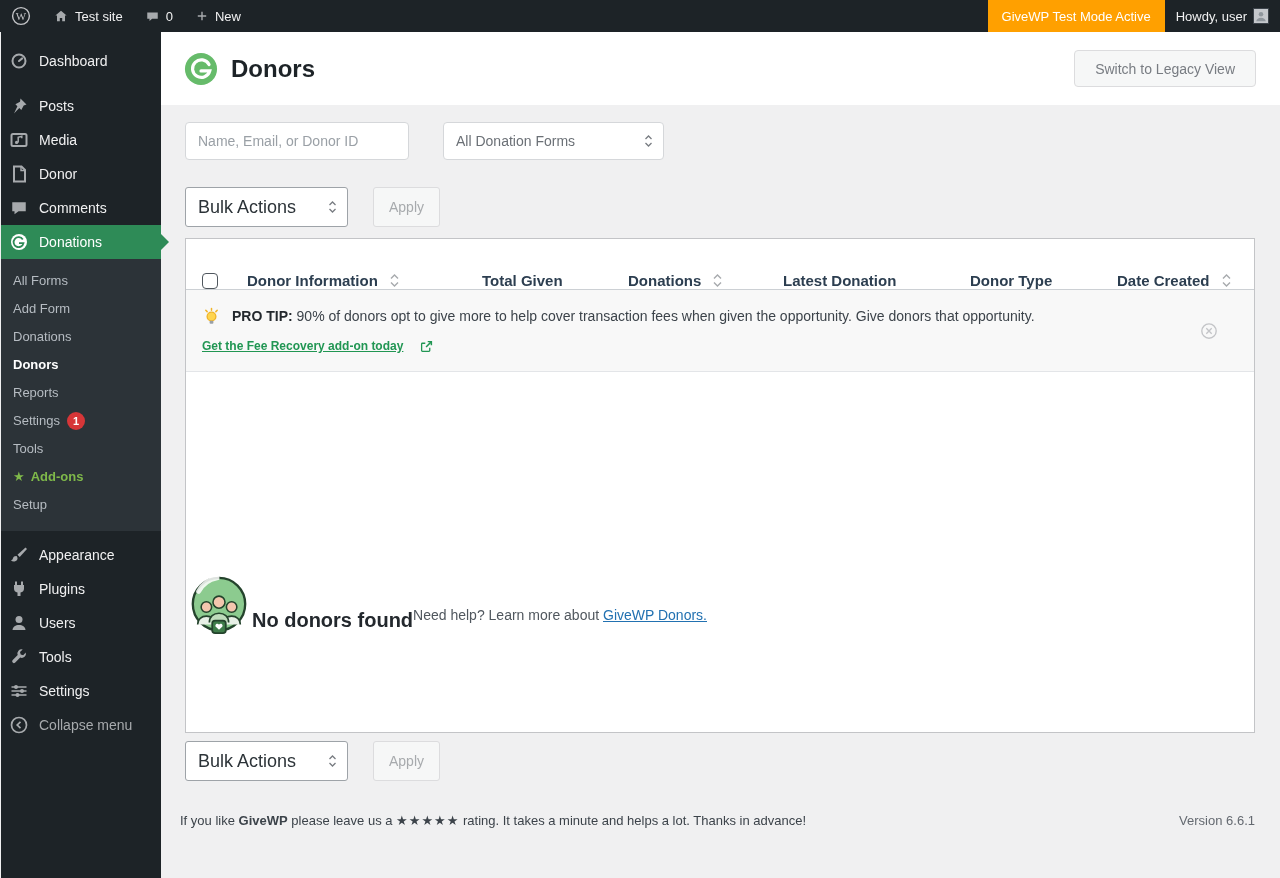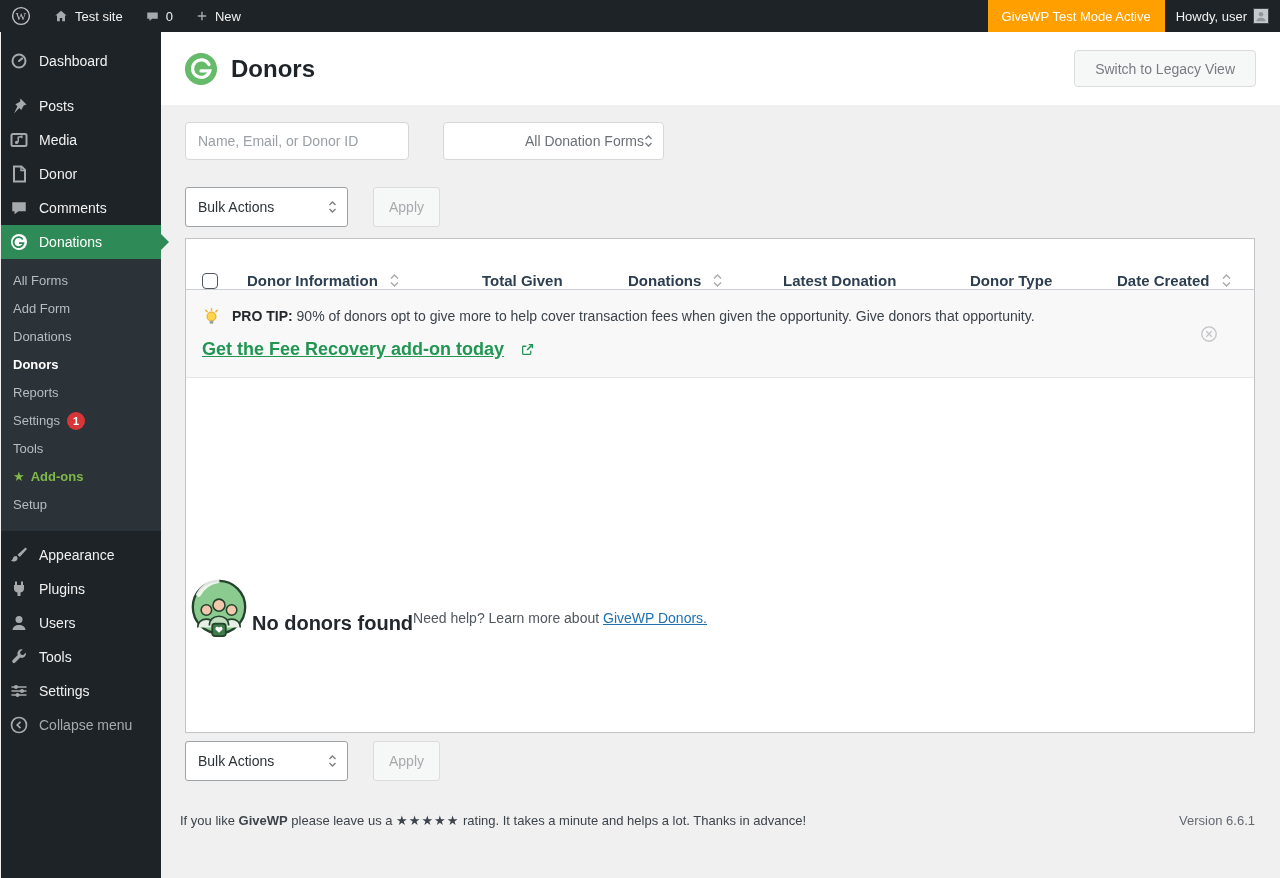--- a/index.html
+++ b/index.html
@@ -44,7 +44,7 @@
   .filters{display:flex;gap:34px;padding:17px 24px 0 25px}
   .search-input{width:224px;height:38px;border:1px solid #d5d7da;border-radius:4px;padding:0 12px;font-size:14px;color:#3c434a;font-family:inherit;background:#fff}
   .search-input::placeholder{color:#9aa0a6}
-  .fselect{display:flex;align-items:center;justify-content:flex-end;width:221px;height:38px;border:1px solid #d5d7da;border-radius:4px;background:#fff;padding:0 10px 0 12px;font-size:14px;color:#6b7076;cursor:pointer}
+  .fselect{display:flex;align-items:center;justify-content:space-between;width:221px;height:38px;border:1px solid #d5d7da;border-radius:4px;background:#fff;padding:0 10px 0 12px;font-size:14px;color:#6b7076;cursor:pointer}
 
   .bulk-row{display:flex;align-items:center;padding:27px 24px 0 25px}
   .bulk-row.bottom{padding-top:8px}

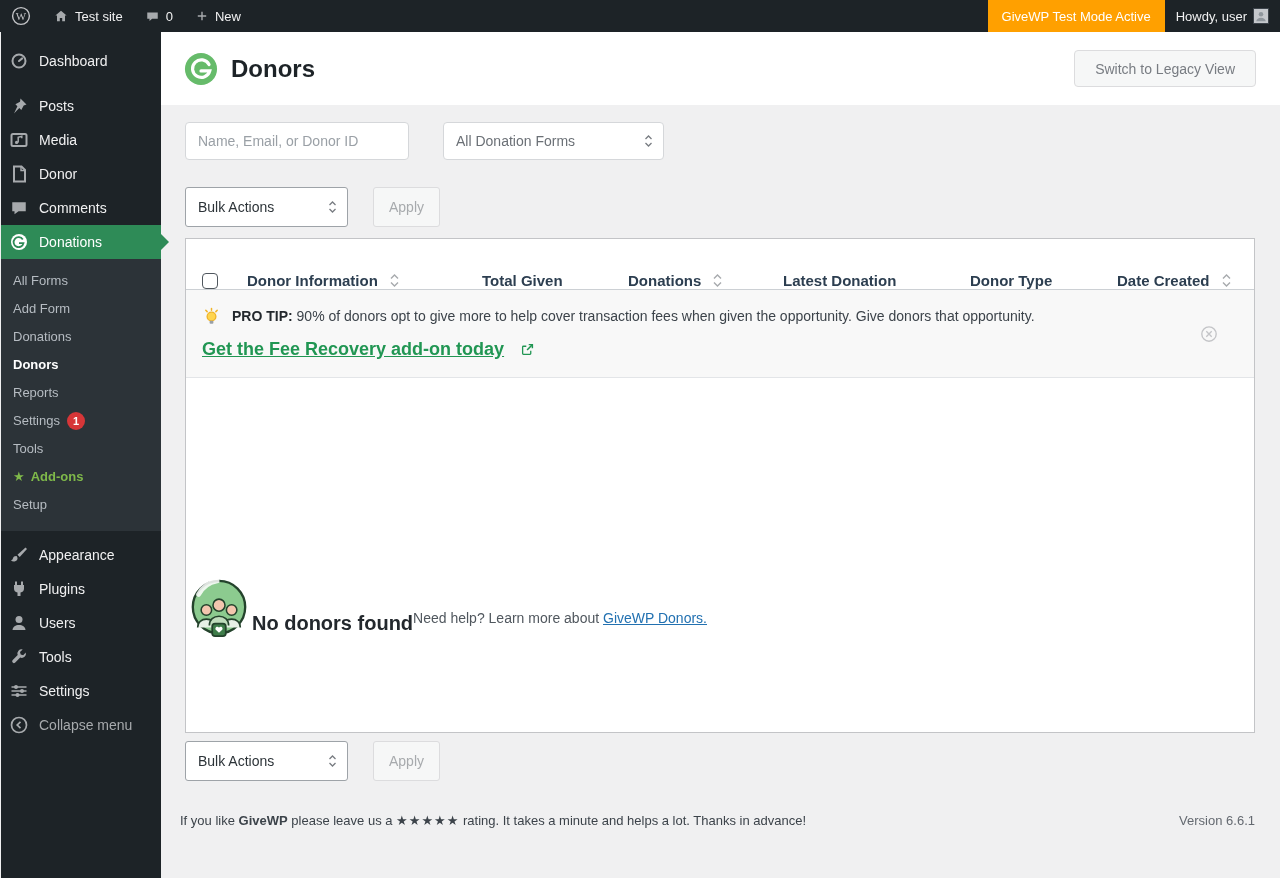--- a/index.html
+++ b/index.html
@@ -48,7 +48,7 @@
 
   .bulk-row{display:flex;align-items:center;padding:27px 24px 0 25px}
   .bulk-row.bottom{padding-top:8px}
-  .bselect{display:flex;align-items:center;justify-content:space-between;width:163px;height:40px;border:1px solid #9ea3a8;border-radius:3px;background:#fff;padding:0 10px 0 12px;font-size:14px;color:#2c3338;cursor:pointer}
+  .bselect{display:flex;align-items:center;justify-content:space-between;width:163px;height:40px;border:1px solid #9ea3a8;border-radius:3px;background:#fff;padding:0 10px 0 12px;font-size:18px;color:#2c3338;cursor:pointer}
   .apply-btn{margin-left:25px;height:40px;padding:0 15px;background:#f6f7f7;border:1px solid #dcdcde;border-radius:3px;color:#a7aaad;font-size:14px;font-family:inherit;cursor:default}
 
   .table-card{margin:11px 25px 0 25px;background:#fff;border:1px solid #c3c4c7;height:495px;display:flex;flex-direction:column}

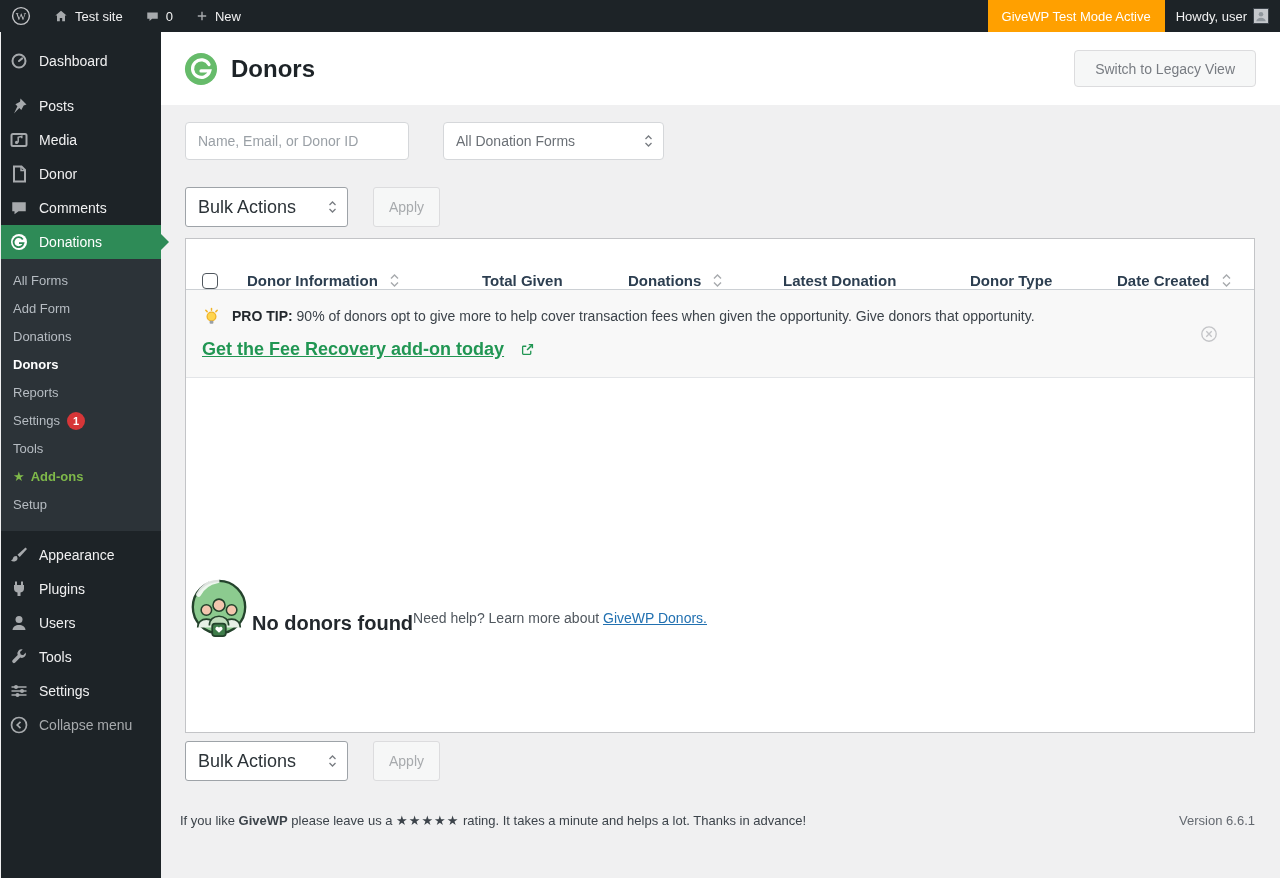--- a/index.html
+++ b/index.html
@@ -60,7 +60,7 @@
   .protip{position:relative;background:#f8f8f8;border-bottom:1px solid #e3e5e8;padding:17px 60px 17px 16px;flex:0 0 auto}
   .protip-line{display:flex;align-items:flex-start;gap:11px;font-size:14px;color:#3c434a;line-height:19px}
   .protip-line strong{color:#23282d}
-  .protip-link{display:inline-flex;align-items:center;gap:17px;margin-top:13px;color:#219653;font-size:18px;font-weight:600;text-decoration:underline;cursor:pointer}
+  .protip-link{display:inline-flex;align-items:center;gap:17px;margin-top:13px;color:#219653;font-size:12px;font-weight:600;text-decoration:underline;cursor:pointer}
   .dismiss{position:absolute;right:36px;top:50%;transform:translateY(-50%);width:18px;height:18px;cursor:pointer}
 
   .empty{flex:1;display:flex;flex-direction:row;align-items:center;padding-top:110px}

